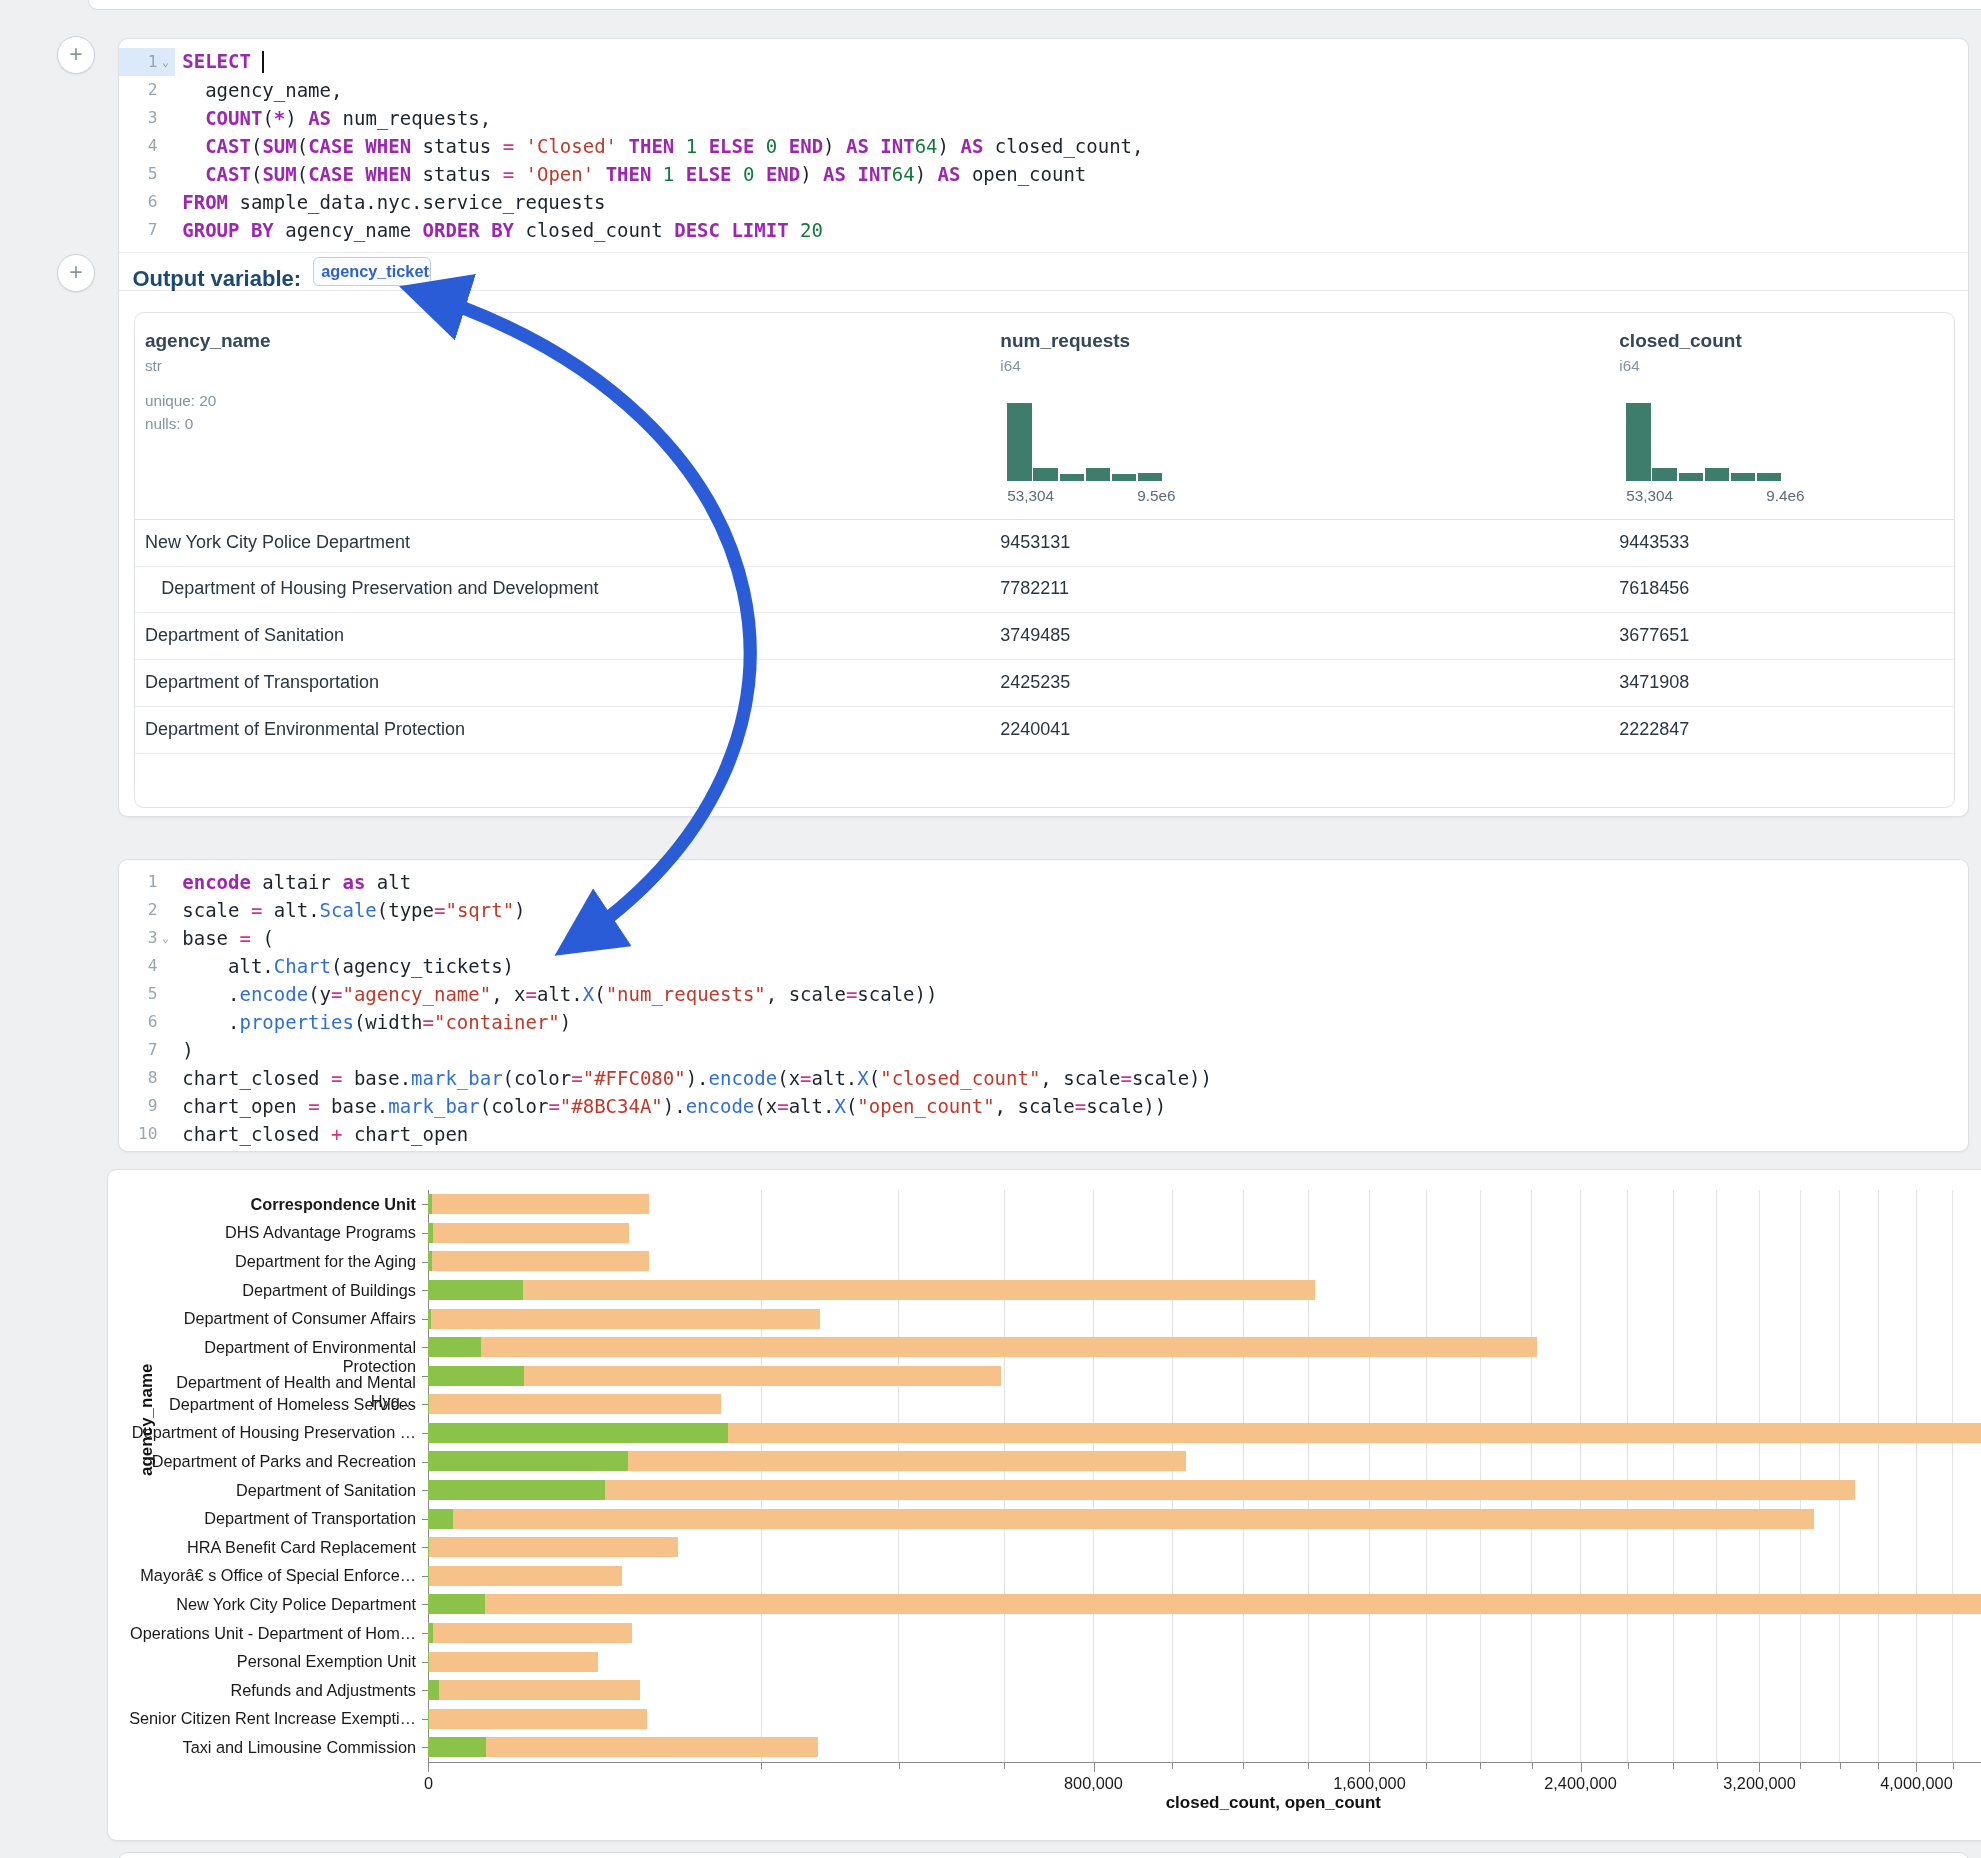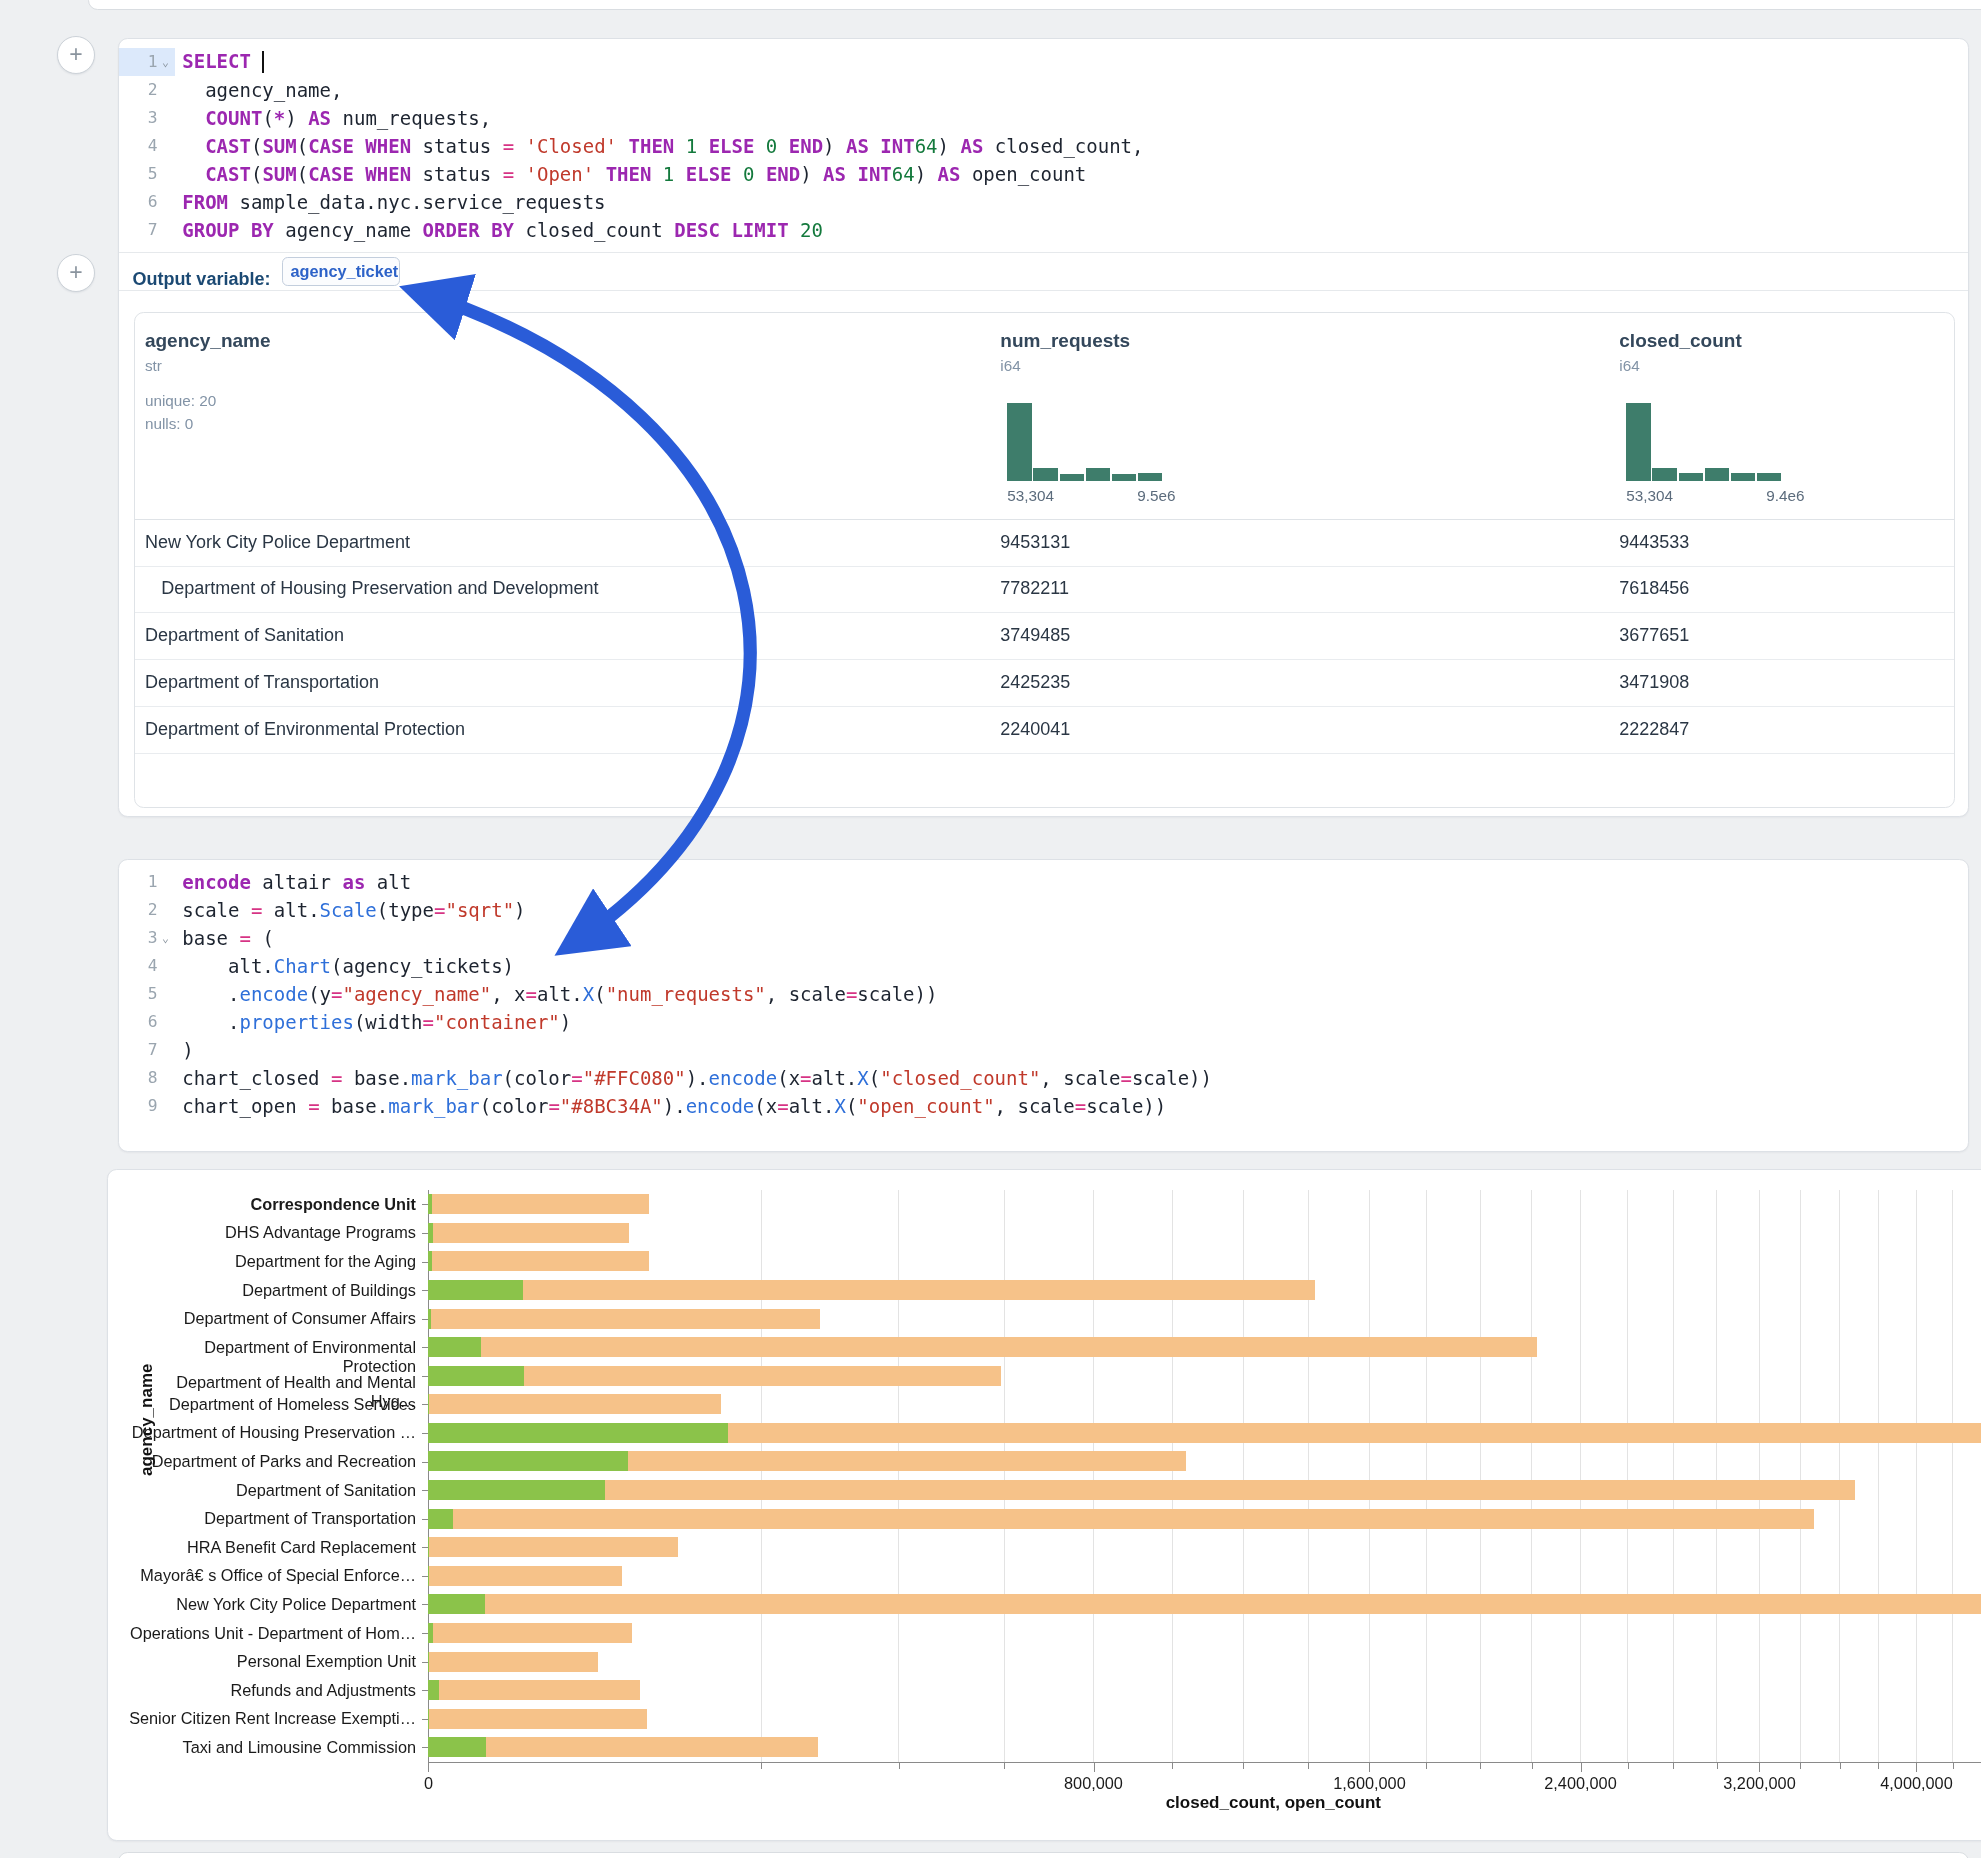--- a/index.html
+++ b/index.html
@@ -33,7 +33,7 @@
   
   .output-row{position:absolute;left:0;top:213px;right:0;height:39px;border-top:1px solid #e6e9ec;
         border-bottom:1px solid #e6e9ec;display:flex;align-items:center;padding-left:13.4px;box-sizing:border-box;}
-  .output-label{color:#1b4973;font-weight:bold;font-size:18px;margin-top:15px;}
+  .output-label{color:#1b4973;font-weight:bold;font-size:22px;margin-top:15px;}
   .var-pill{margin-left:11.5px;width:101px;height:27px;border:1px solid #c3cedd;border-radius:5.7px;
         background:#fbfcfe;color:#2d62c8;font-weight:bold;font-size:16.3px;line-height:26px;
         padding:0 7.6px;overflow:hidden;white-space:nowrap;box-sizing:content-box;cursor:text;}

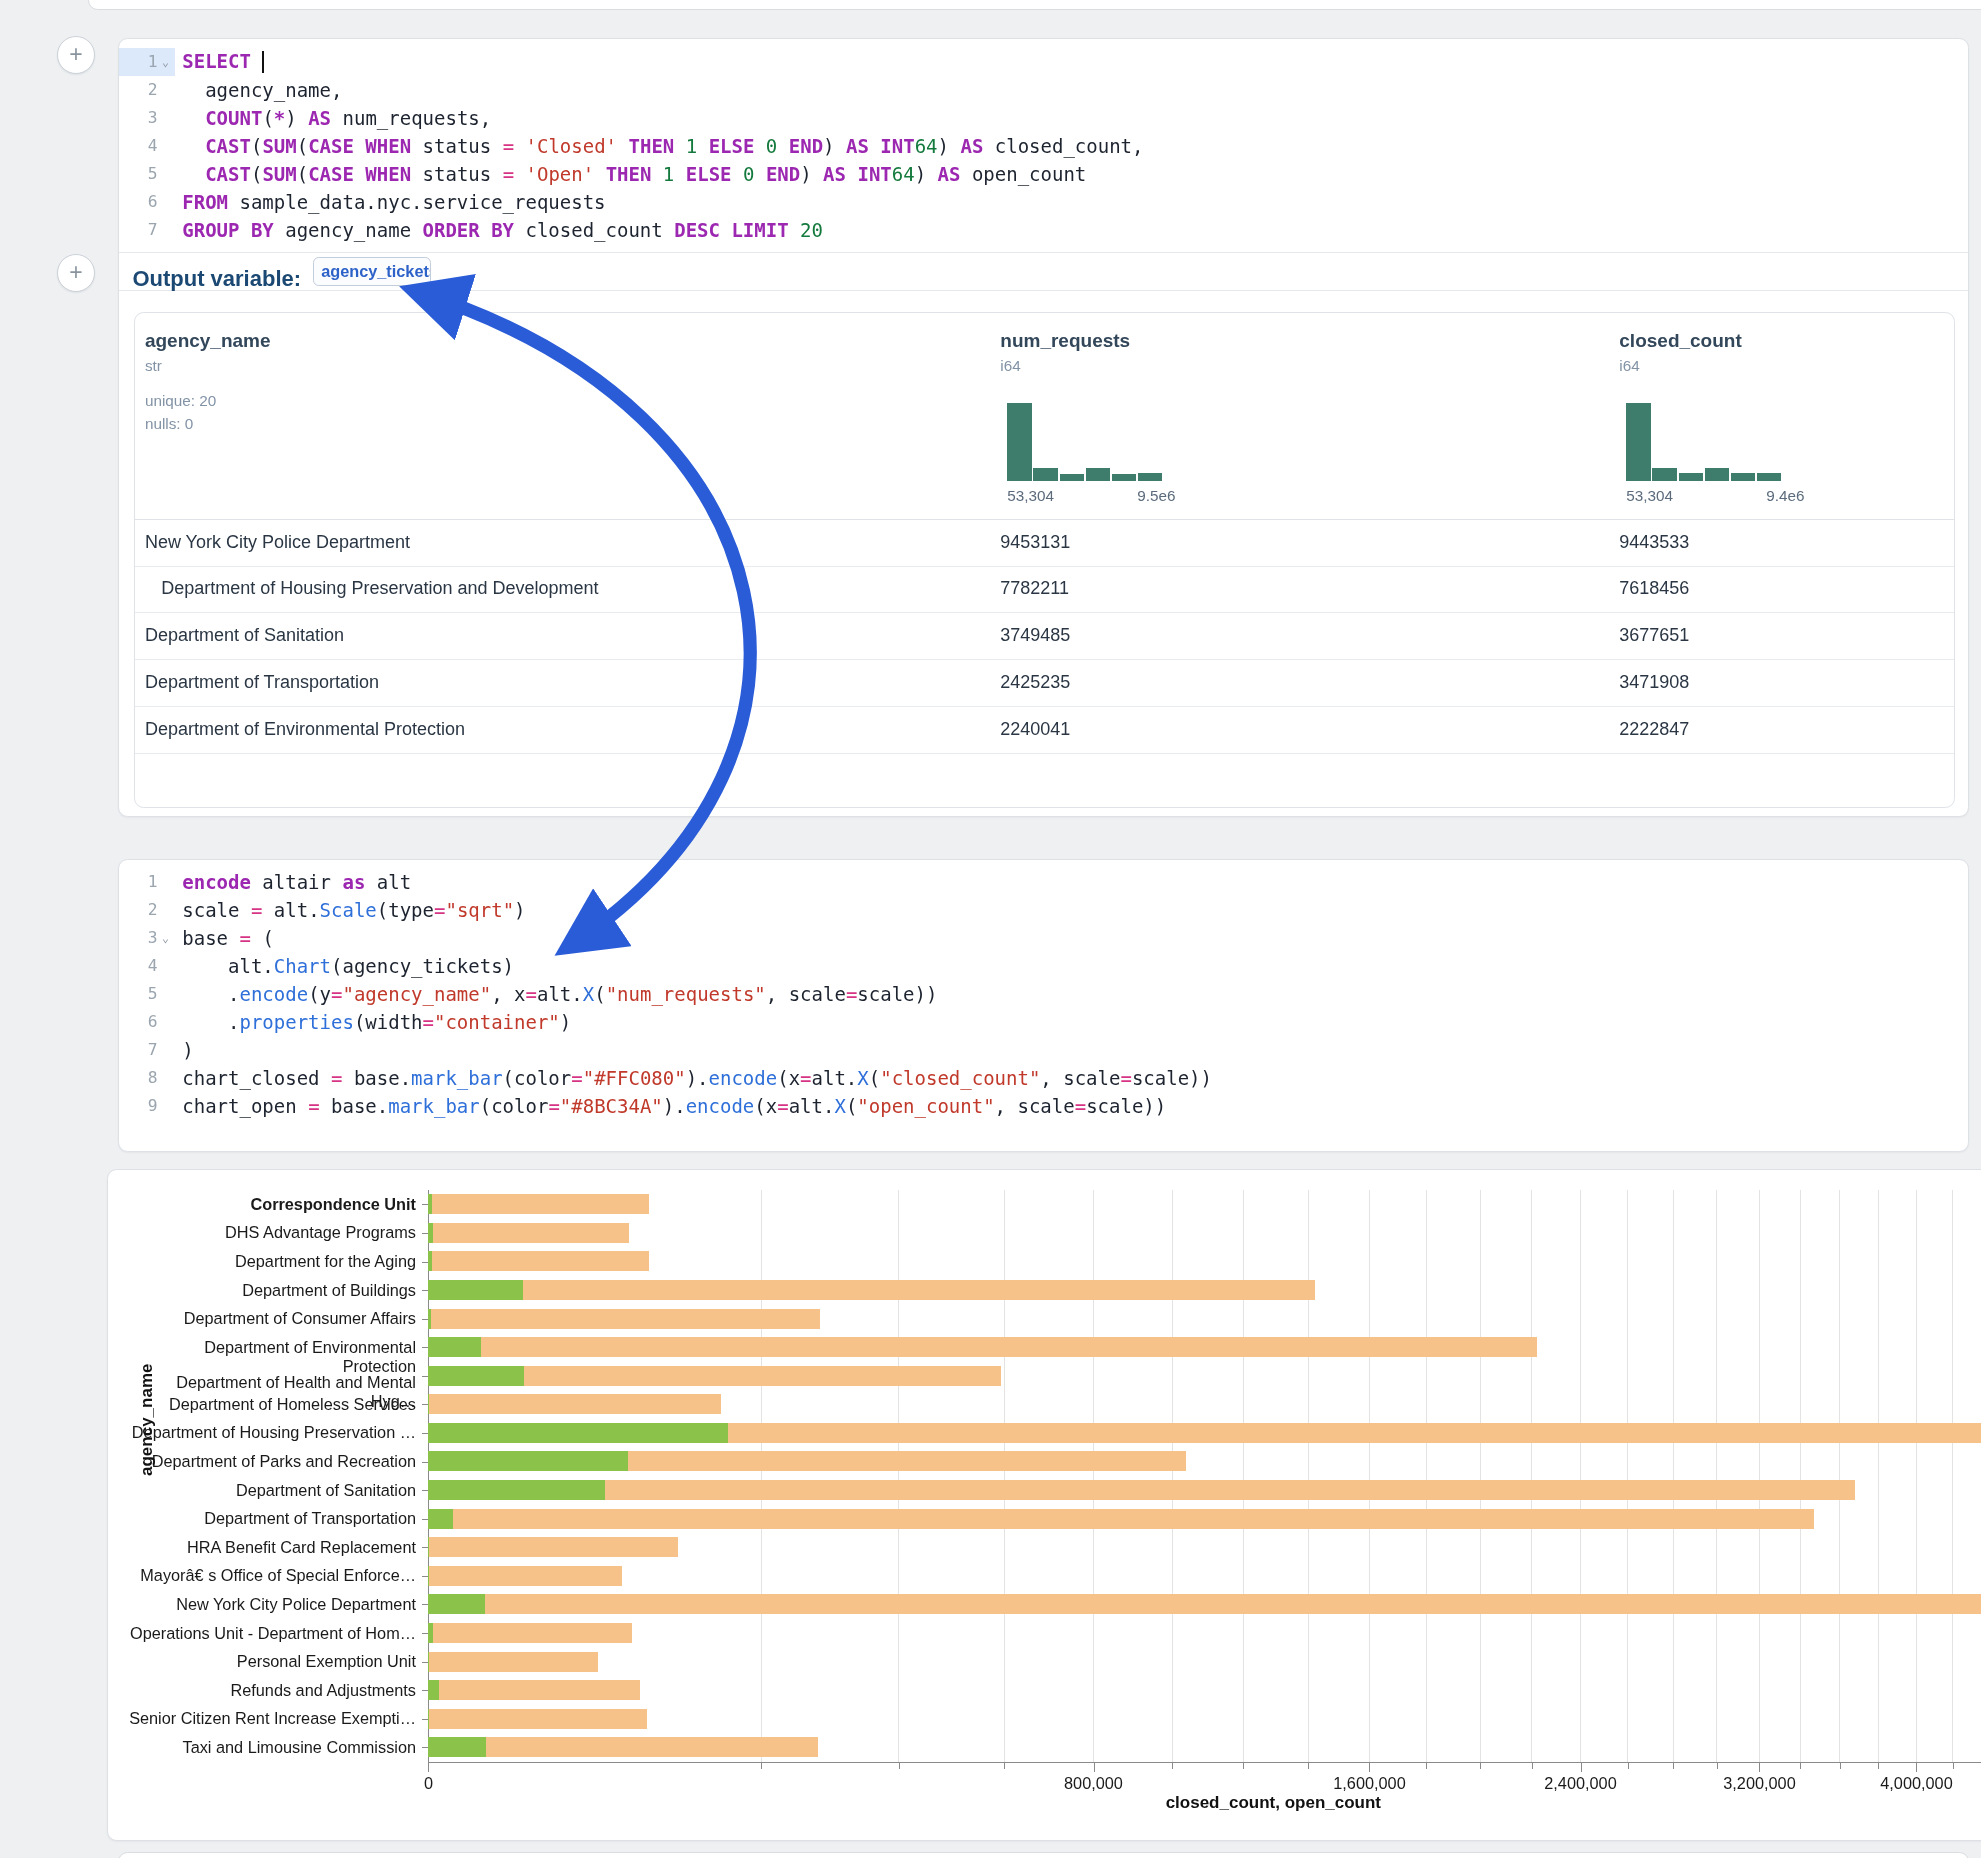--- a/index.html
+++ b/index.html
@@ -167,6 +167,7 @@
         <div class="code-row" style="height: 28px;"><div class="gutter"><span>7</span><span class="caret empty">⌄</span></div><div class="code-text"><span>)</span></div></div>
         <div class="code-row" style="height: 28px;"><div class="gutter"><span>8</span><span class="caret empty">⌄</span></div><div class="code-text"><span>chart_closed </span><span class="tok-o">=</span><span> base.</span><span class="tok-f">mark_bar</span><span>(color</span><span class="tok-o">=</span><span class="tok-s">"#FFC080"</span><span>).</span><span class="tok-f">encode</span><span>(x</span><span class="tok-o">=</span><span>alt.</span><span class="tok-f">X</span><span>(</span><span class="tok-s">"closed_count"</span><span>, scale</span><span class="tok-o">=</span><span>scale))</span></div></div>
         <div class="code-row" style="height: 28px;"><div class="gutter"><span>9</span><span class="caret empty">⌄</span></div><div class="code-text"><span>chart_open </span><span class="tok-o">=</span><span> base.</span><span class="tok-f">mark_bar</span><span>(color</span><span class="tok-o">=</span><span class="tok-s">"#8BC34A"</span><span>).</span><span class="tok-f">encode</span><span>(x</span><span class="tok-o">=</span><span>alt.</span><span class="tok-f">X</span><span>(</span><span class="tok-s">"open_count"</span><span>, scale</span><span class="tok-o">=</span><span>scale))</span></div></div>
+        <div class="code-row" style="height: 28px;"><div class="gutter"><span>10</span><span class="caret empty">⌄</span></div><div class="code-text"><span>chart_closed </span><span class="tok-o">+</span><span> chart_open</span></div></div>
       </div>
   </div>
 

